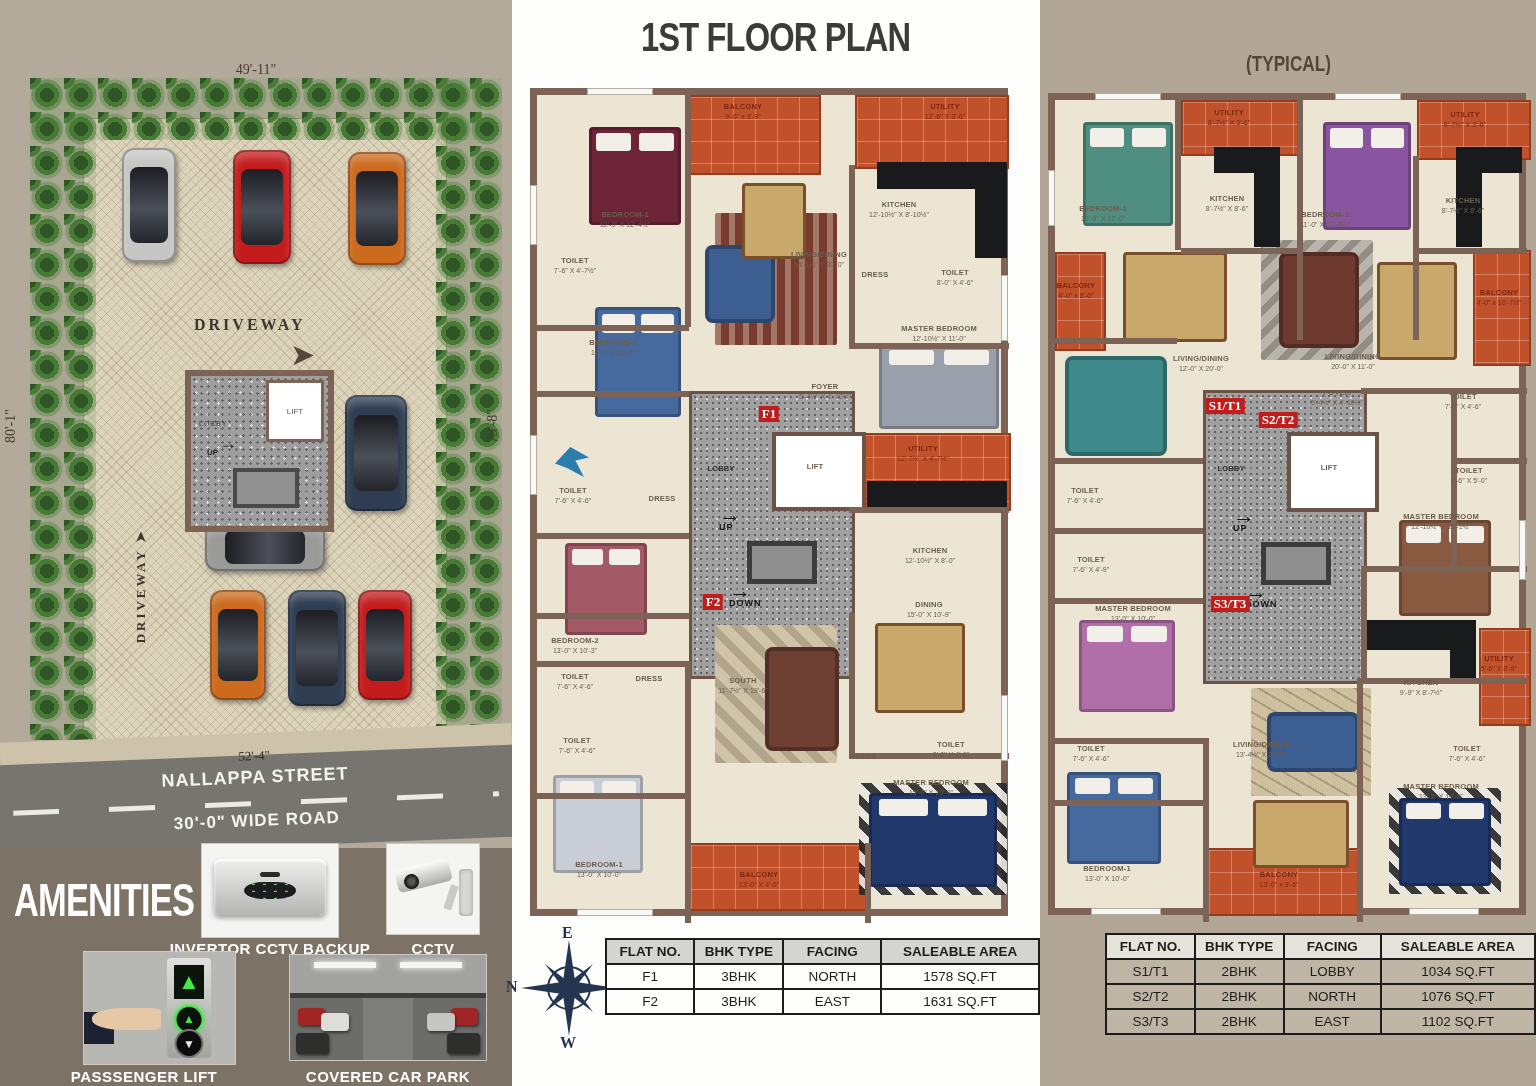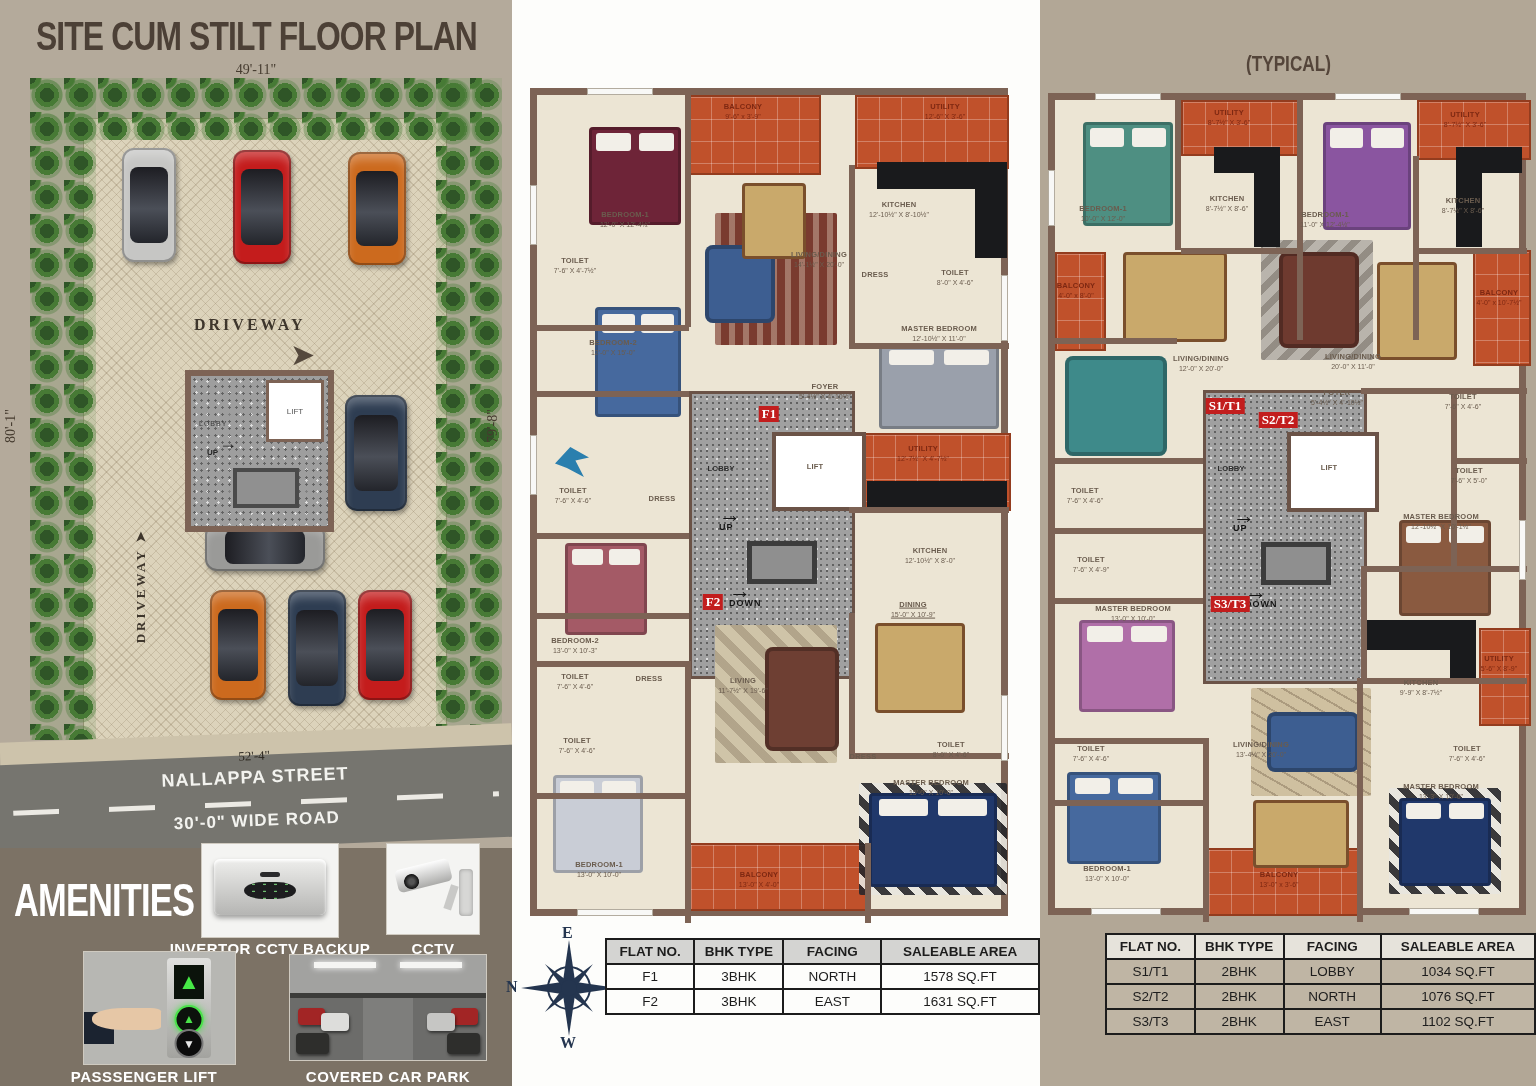--- a/index.html
+++ b/index.html
@@ -117,9 +117,6 @@
 <div class="page">
 
   <section class="panel-left">
-    <div class="titlewrap" style="top:16px;">
-      <span class="cond h-title">SITE CUM STILT FLOOR PLAN</span>
-    </div>
     <div class="titlewrap dimtxt" style="top:62px;">49'-11"</div>
 
     <div class="site">

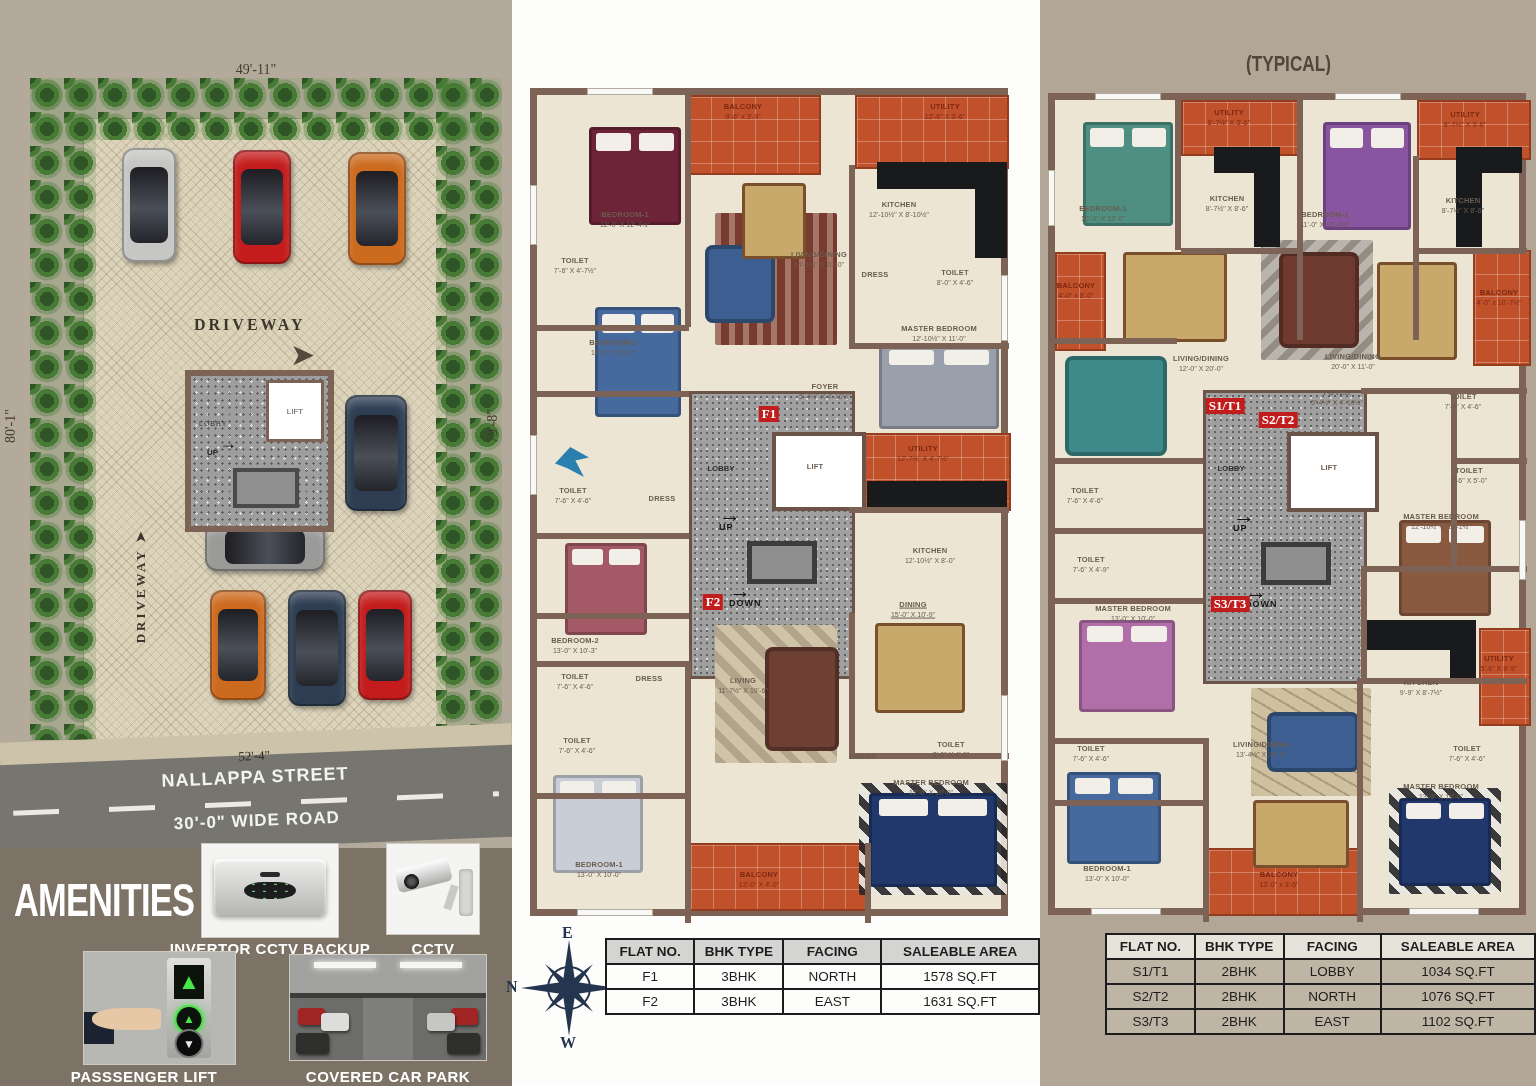--- a/index.html
+++ b/index.html
@@ -221,6 +221,9 @@
   </section>
 
   <section class="panel-mid">
+    <div class="titlewrap" style="top:16px;">
+      <span class="cond m-title">1ST  FLOOR PLAN</span>
+    </div>
 
     <div class="plan" style="left:18px;top:88px;width:478px;height:828px;">
 

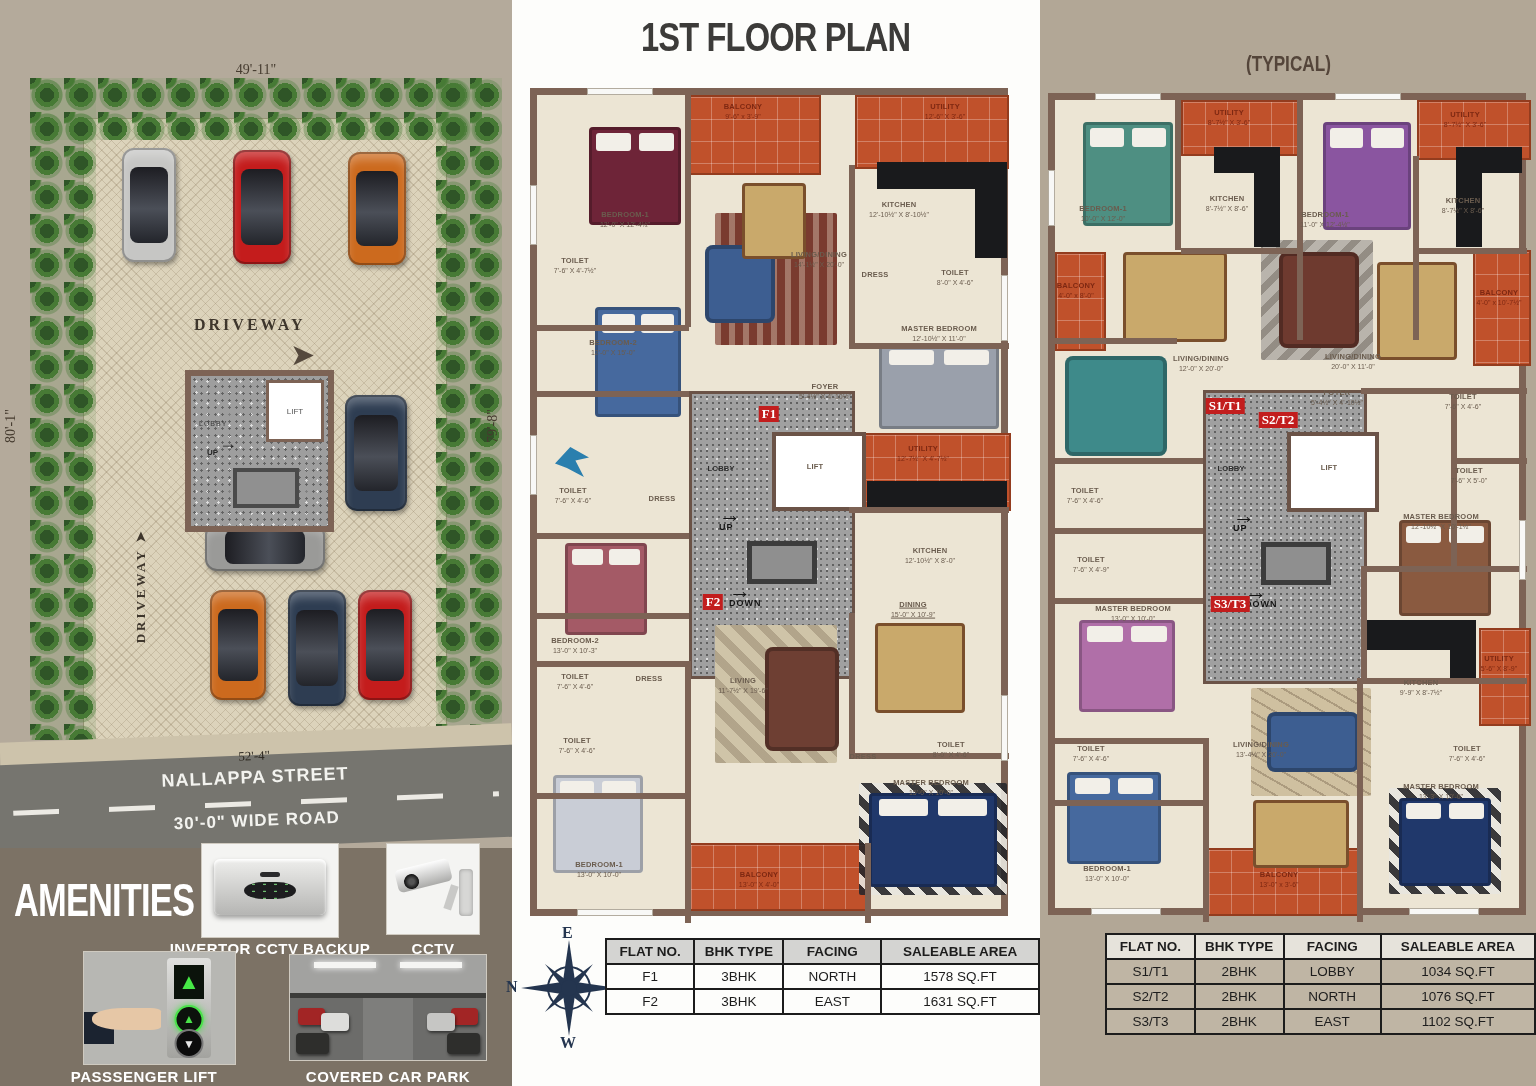--- a/index.html
+++ b/index.html
@@ -352,7 +352,7 @@
           <div class="rn">KITCHEN</div>
           <div class="rd">12'-10½" X 8'-0"</div>
         </div>
-      <div class="rl" style="left:376px;top:514px;text-decoration:underline;">
+      <div class="rl" style="left:392px;top:514px;">
           <div class="rn">DINING</div>
           <div class="rd">15'-0" X 10'-9"</div>
         </div>

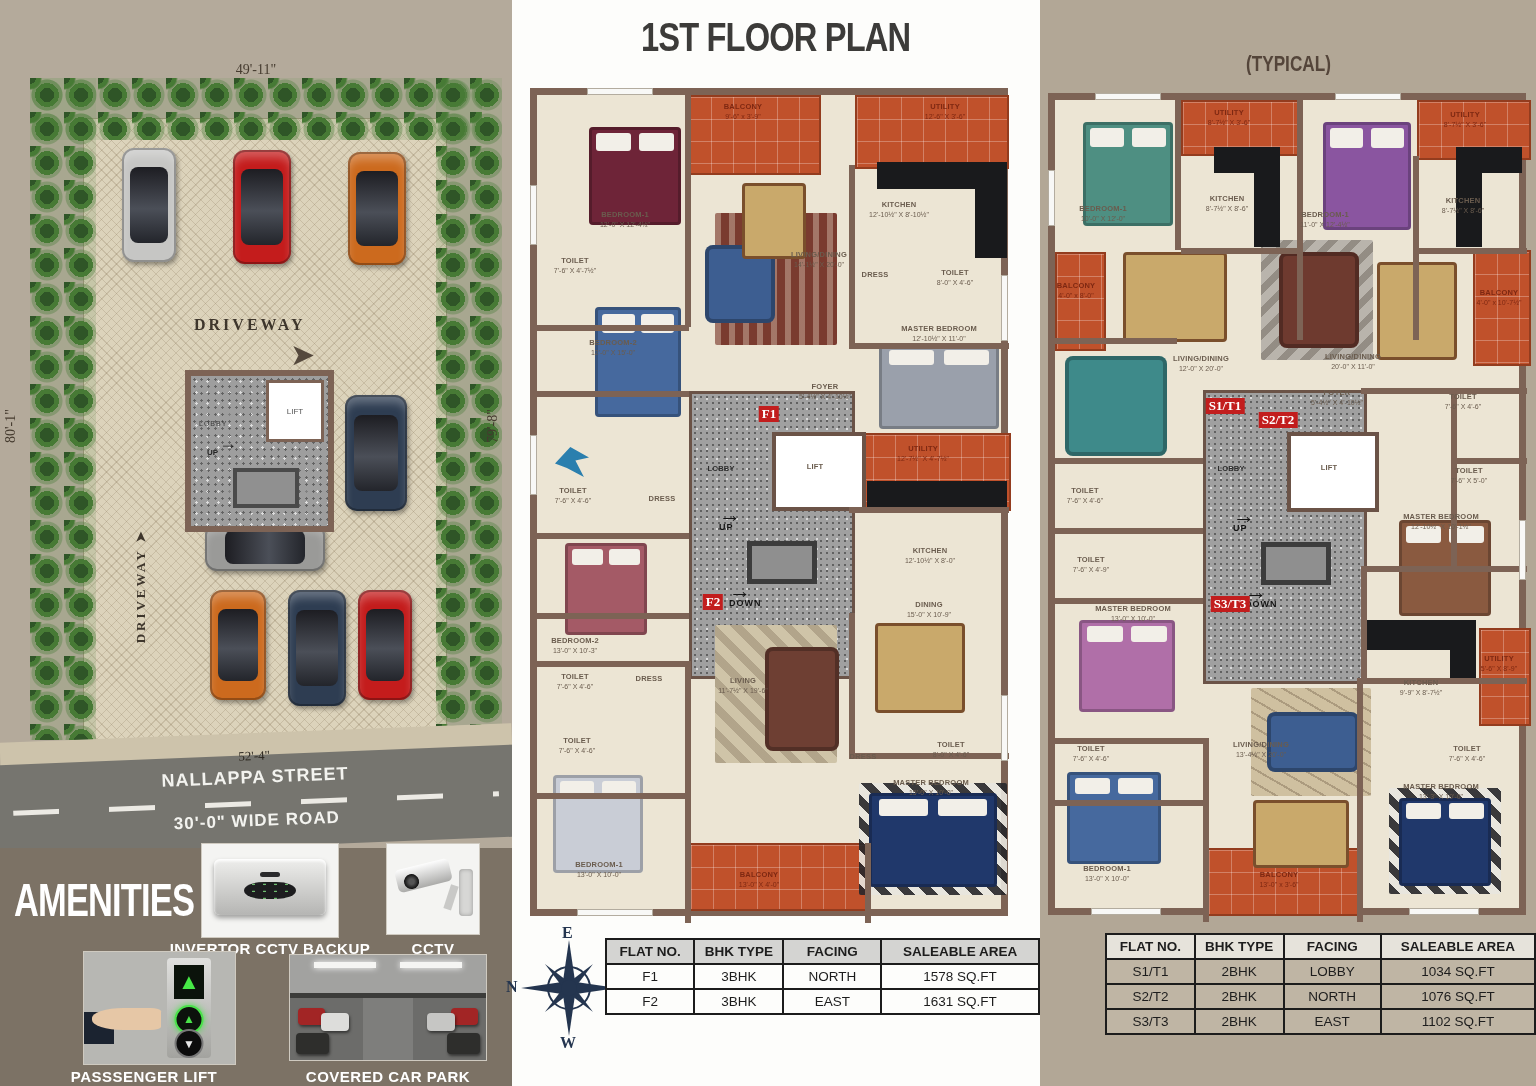--- a/index.html
+++ b/index.html
@@ -368,7 +368,7 @@
           <div class="rn">DRESS</div>
         </div>
       <div class="rl" style="left:206px;top:590px;">
-          <div class="rn">LIVING</div>
+          <div class="rn">SOUTH</div>
           <div class="rd">11'-7½" X 19'-6"</div>
         </div>
       <div class="rl" style="left:40px;top:650px;">

